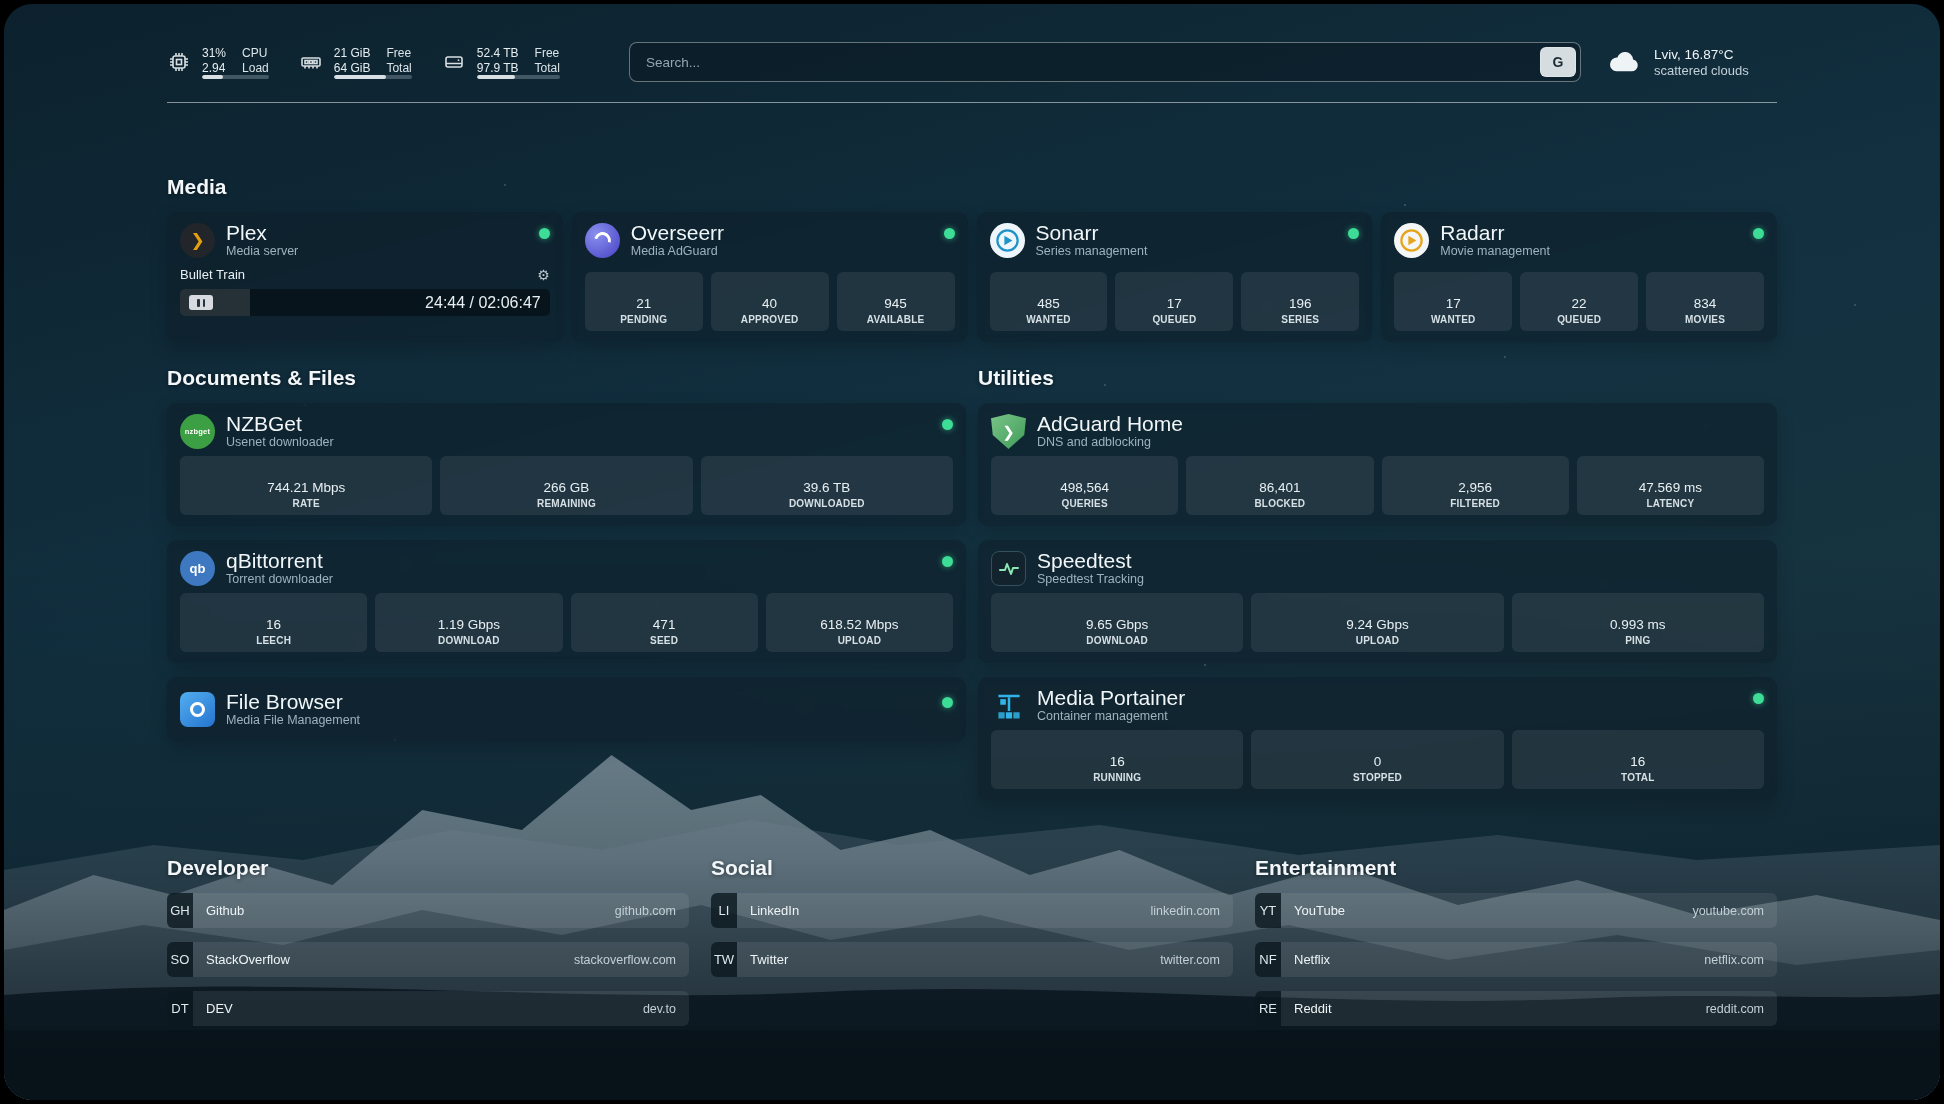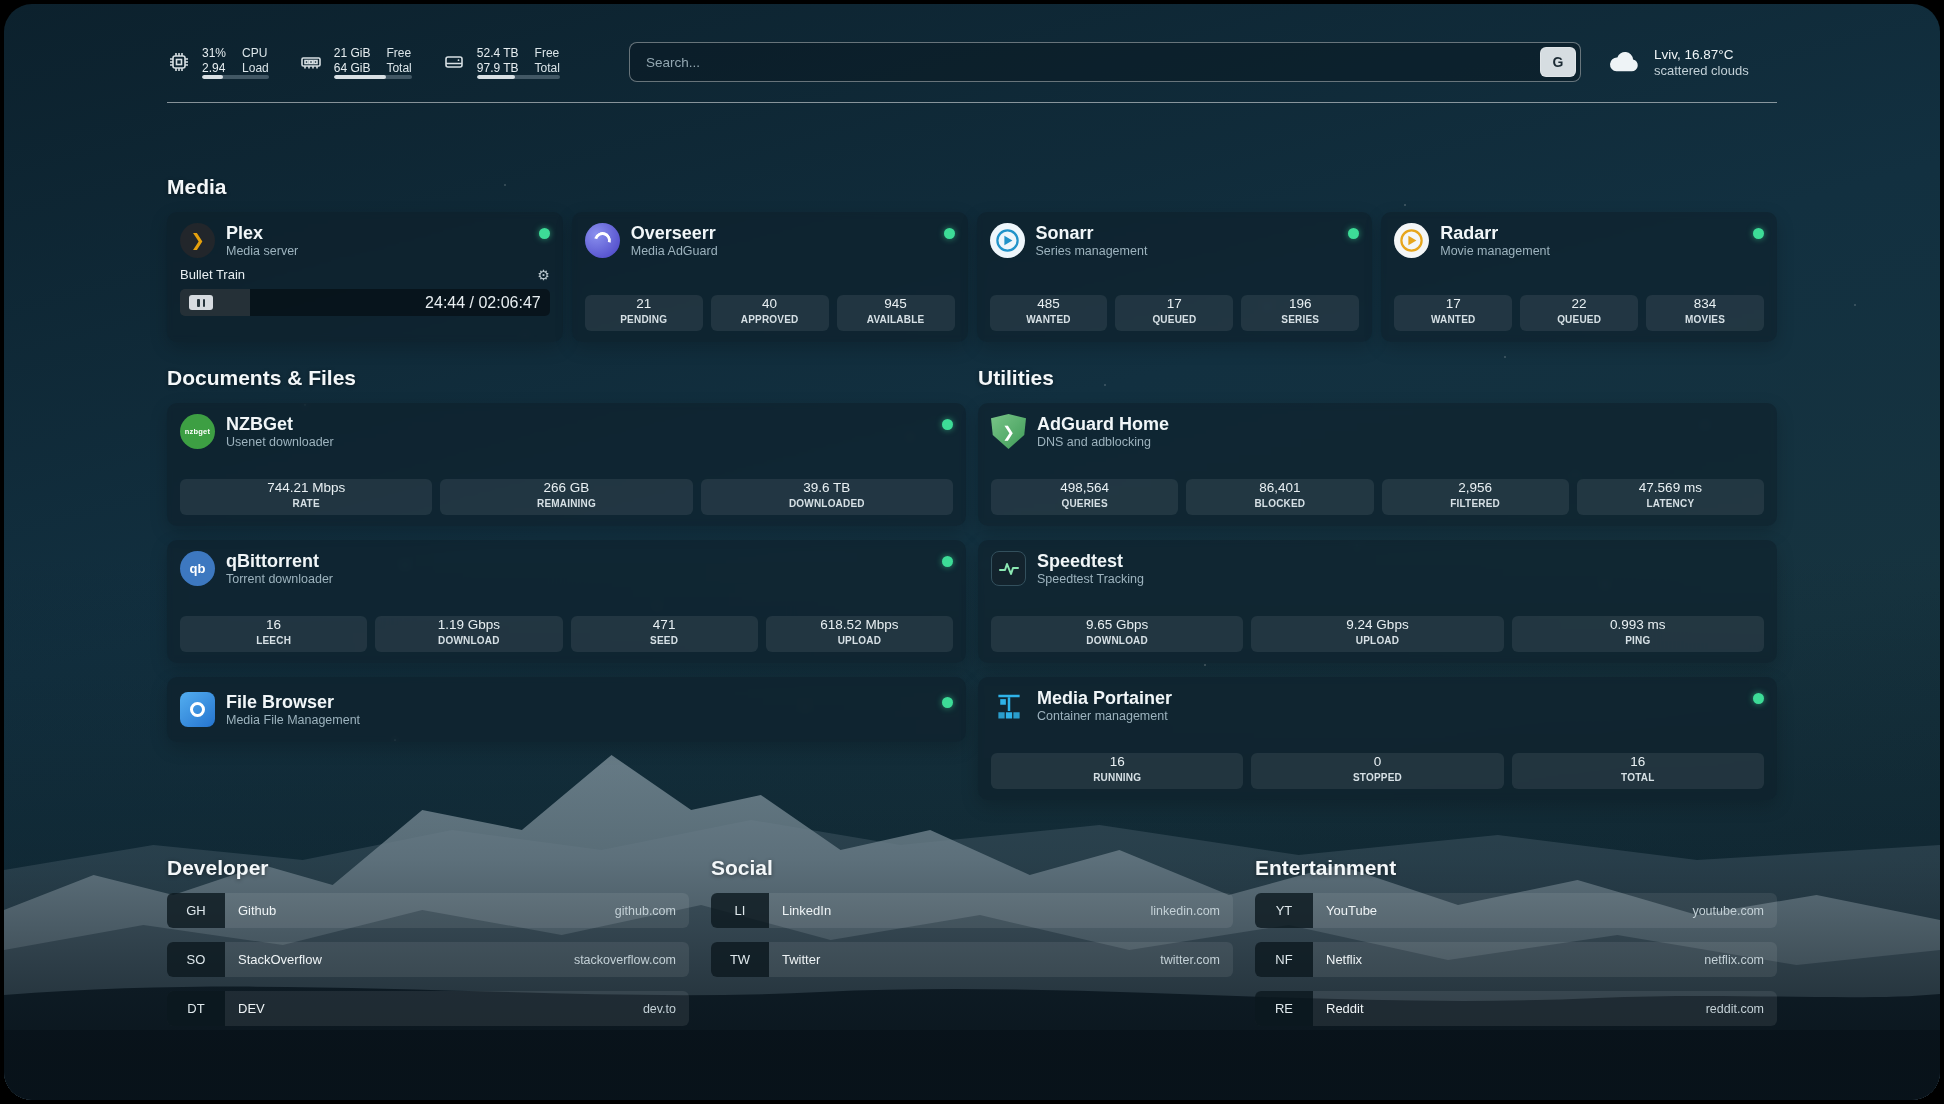--- a/index.html
+++ b/index.html
@@ -76,7 +76,7 @@
   .svc-icon { width:35px; height:35px; border-radius:50%; display:flex; align-items:center;
               justify-content:center; flex:0 0 auto; overflow:hidden; }
   .svc-titles { display:flex; flex-direction:column; gap:2px; }
-  .svc-name { font-size:18px; font-weight:700; color:#f1f6f8; line-height:18px; }
+  .svc-name { font-size:21px; font-weight:400; color:#f1f6f8; line-height:18px; }
   .svc-desc { font-size:12.5px; color:#9db3be; line-height:14px; }
   .dot { width:11px; height:11px; border-radius:50%; margin-left:auto; align-self:flex-start; margin-top:5px;
          box-shadow:0 0 6px rgba(61,220,151,0.6); }

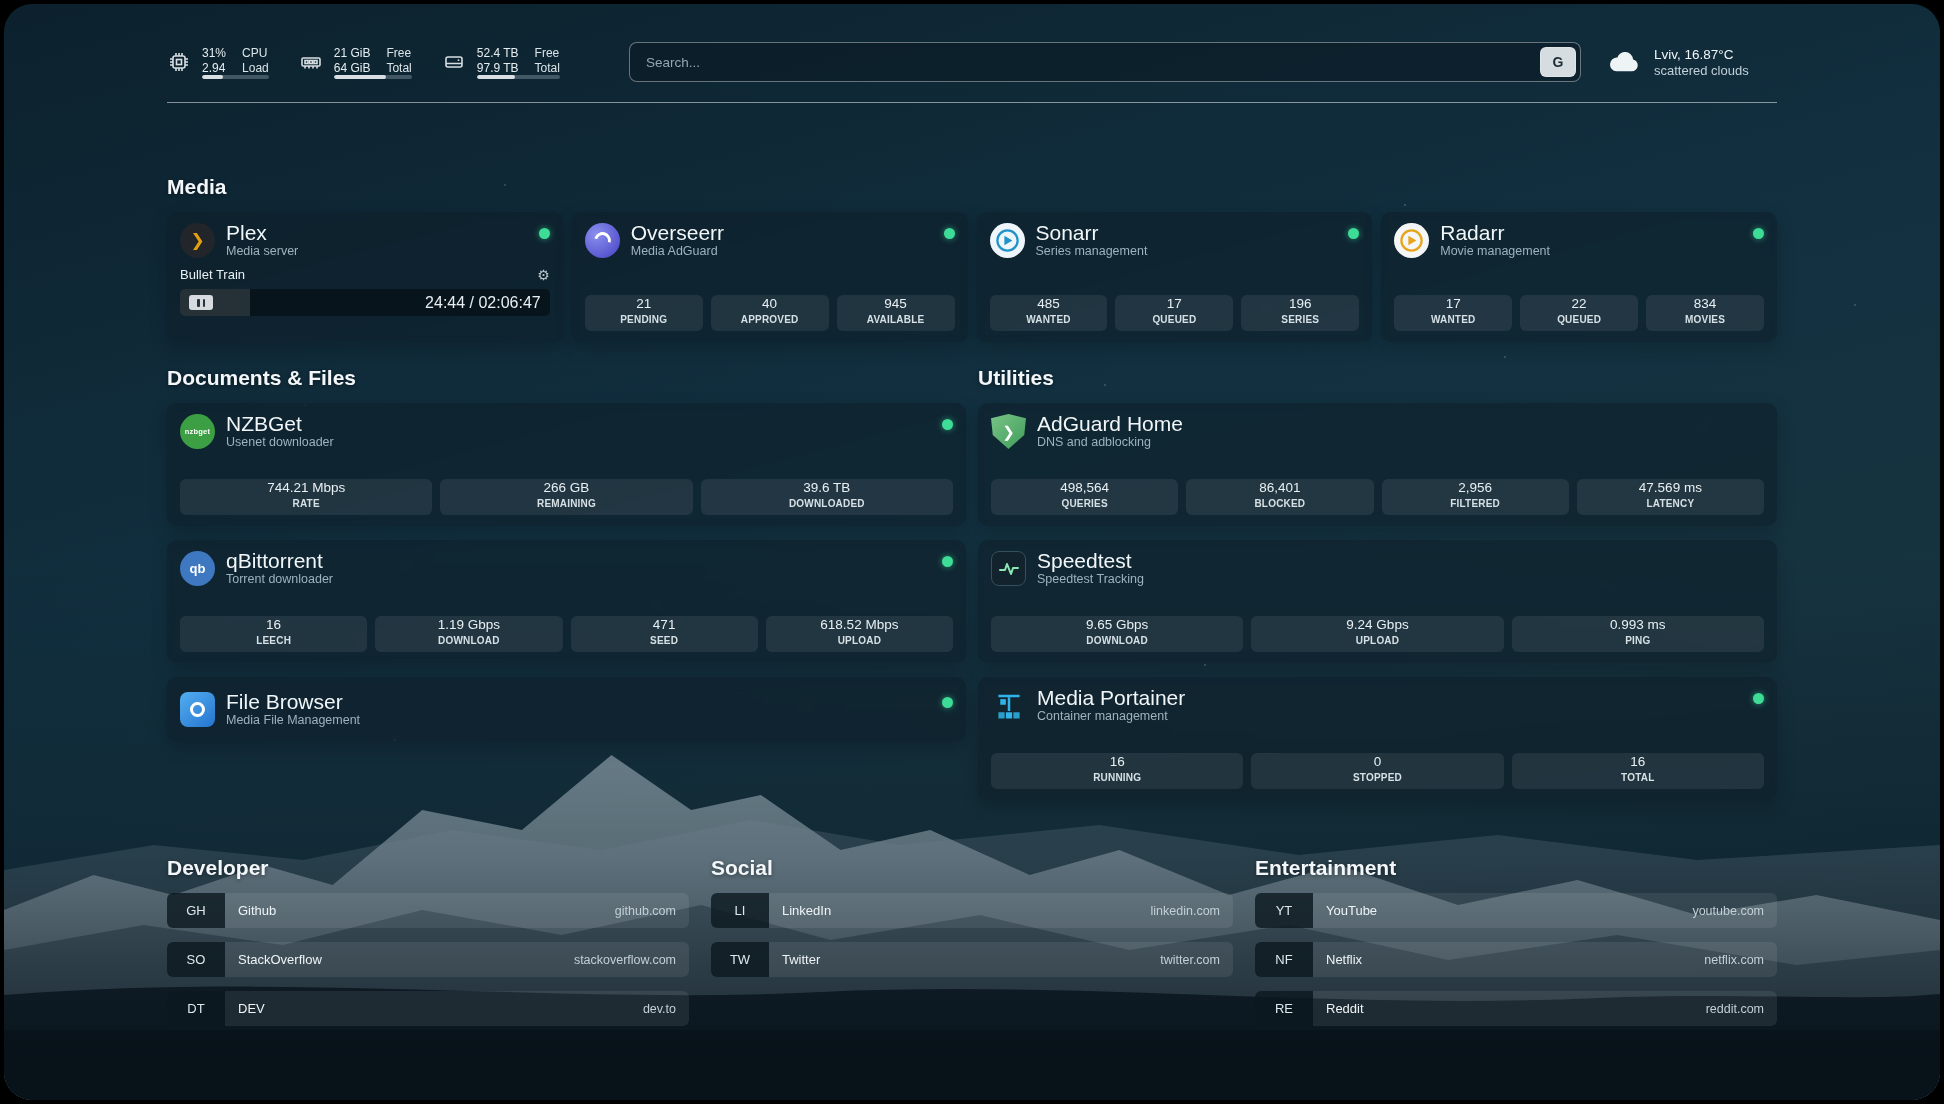--- a/index.html
+++ b/index.html
@@ -83,7 +83,7 @@
 
   .stats { display:flex; gap:8px; margin-top:auto; }
   .tile { flex:1; background:rgba(255,255,255,0.08); border-radius:6px; text-align:center;
-          padding:0 4px 6px; }
+          padding:23px 4px 6px; }
   .tile-value { font-size:13.5px; color:#e9f0f3; line-height:17px; }
   .tile-label { font-size:10px; font-weight:700; color:#d6e0e5; margin-top:2px; letter-spacing:0.2px; }
 

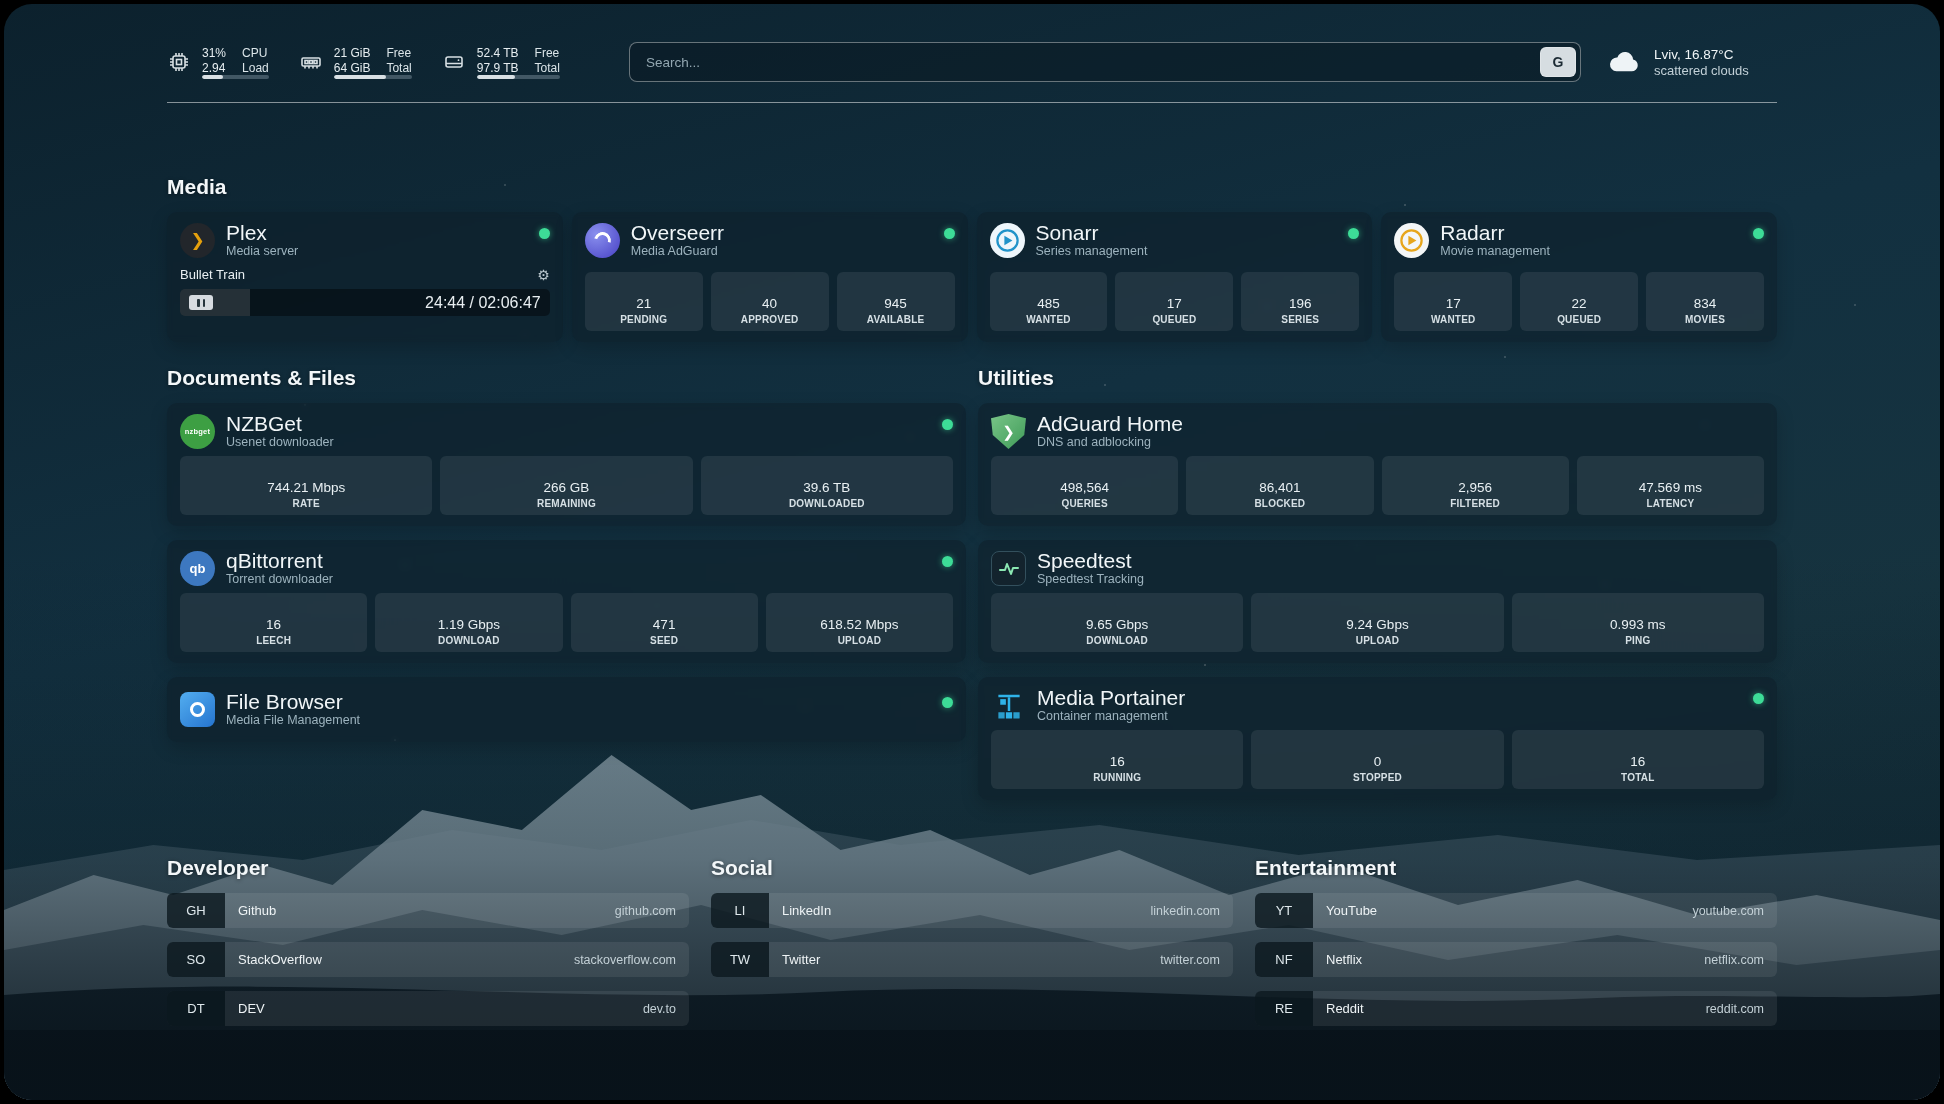--- a/index.html
+++ b/index.html
@@ -122,7 +122,7 @@
   .bm-list { display:flex; flex-direction:column; gap:14px; }
   .bm { display:flex; align-items:stretch; height:35px; background:rgba(255,255,255,0.08); border-radius:6px;
         overflow:hidden; text-decoration:none; cursor:pointer; }
-  .bm-abbr { width:58px; background:rgba(7,19,26,0.78); color:#dfe8ec; font-size:13px;
+  .bm-abbr { width:26px; background:rgba(7,19,26,0.78); color:#dfe8ec; font-size:13px;
              display:flex; align-items:center; justify-content:center; flex:0 0 auto; }
   .bm-name { display:flex; align-items:center; padding-left:13px; font-size:13px; color:#eef3f5; }
   .bm-url { display:flex; align-items:center; margin-left:auto; padding-right:13px; font-size:12.5px; color:#c3d0d6; }

